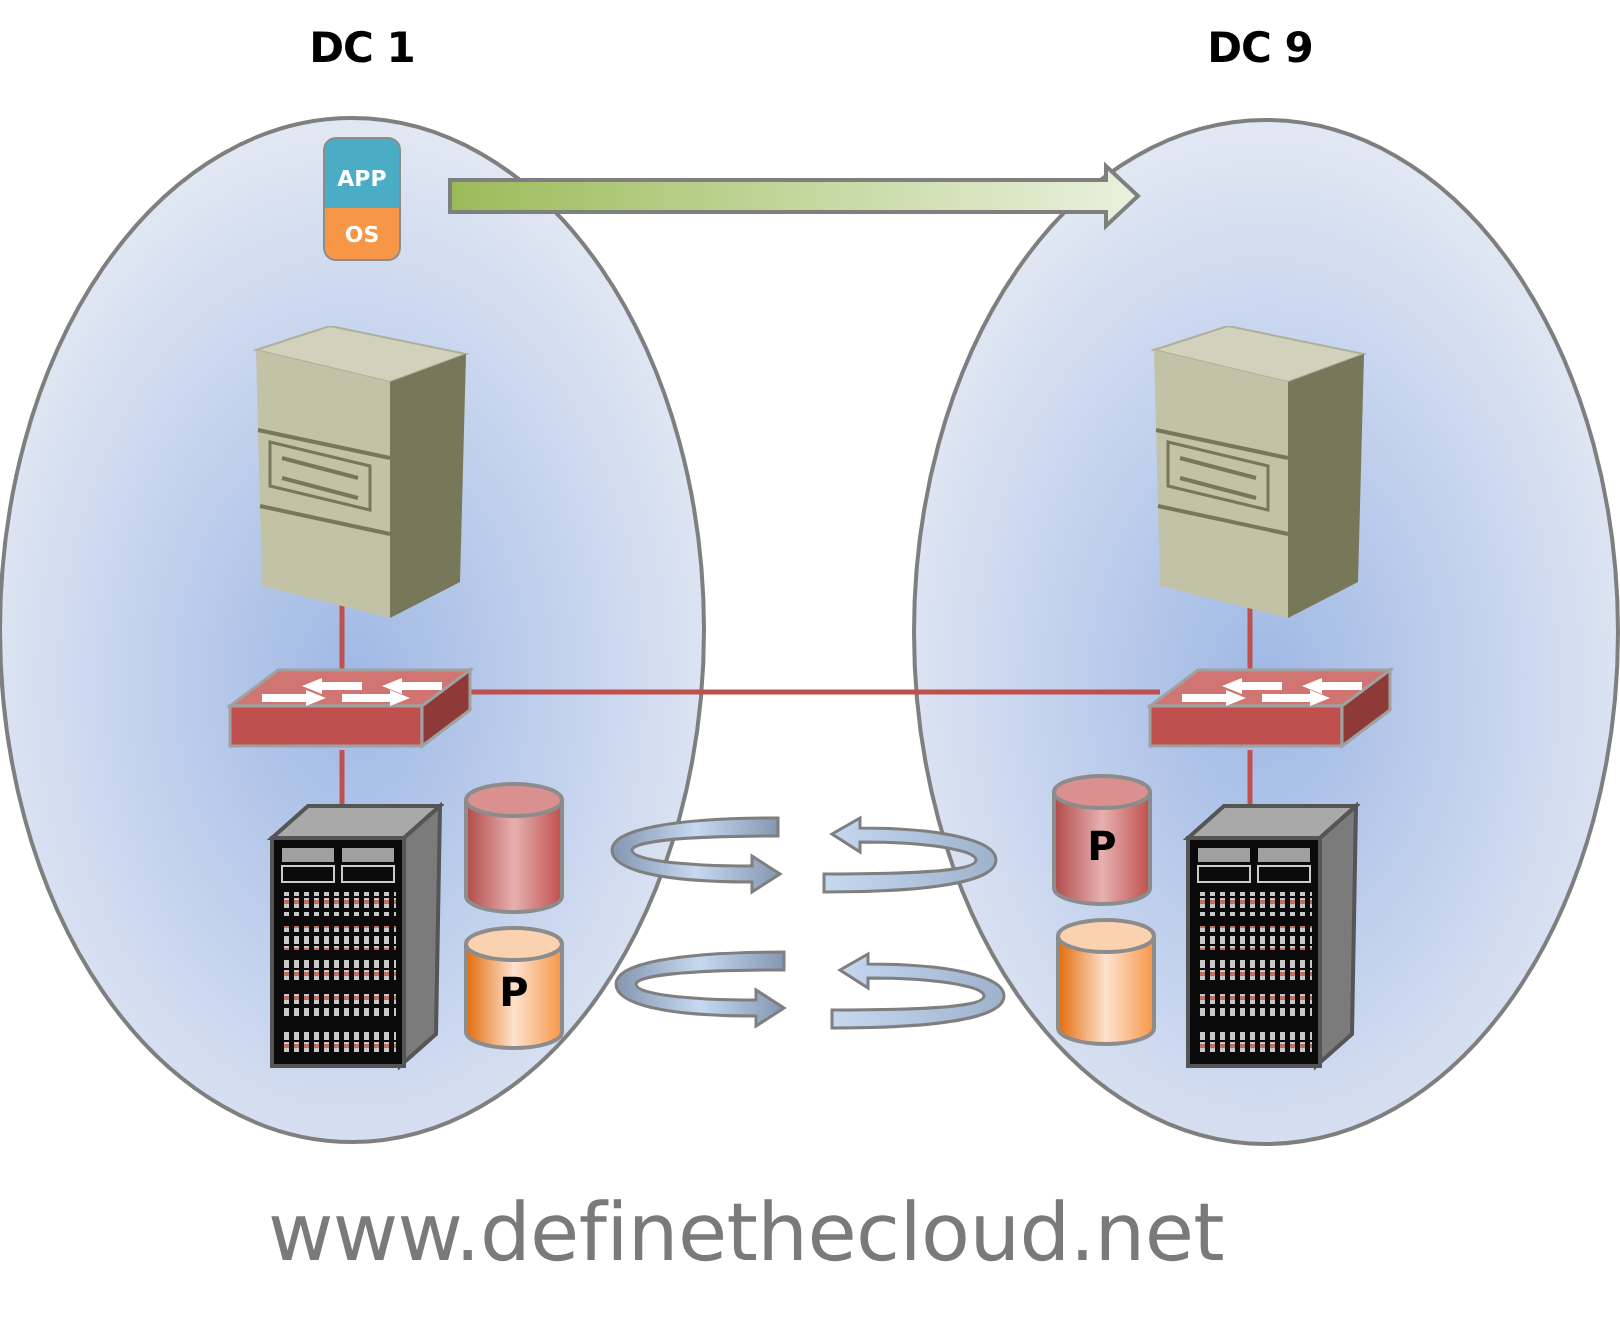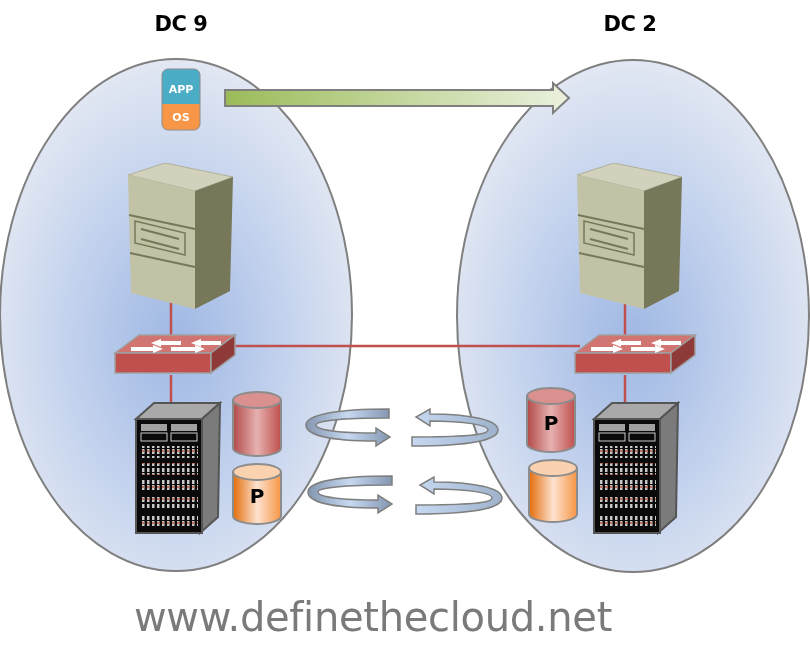--- a/index.html
+++ b/index.html
@@ -151,7 +151,7 @@
   </g>
 </svg>
 
-<div class="dc-title" style="left:121px;">DC 9</div>
+<div class="dc-title" style="left:121px;">DC 1</div>
 <div class="dc-title" style="left:570px;">DC 2</div>
 <div class="footer">www.definethecloud.net</div>
 </div>

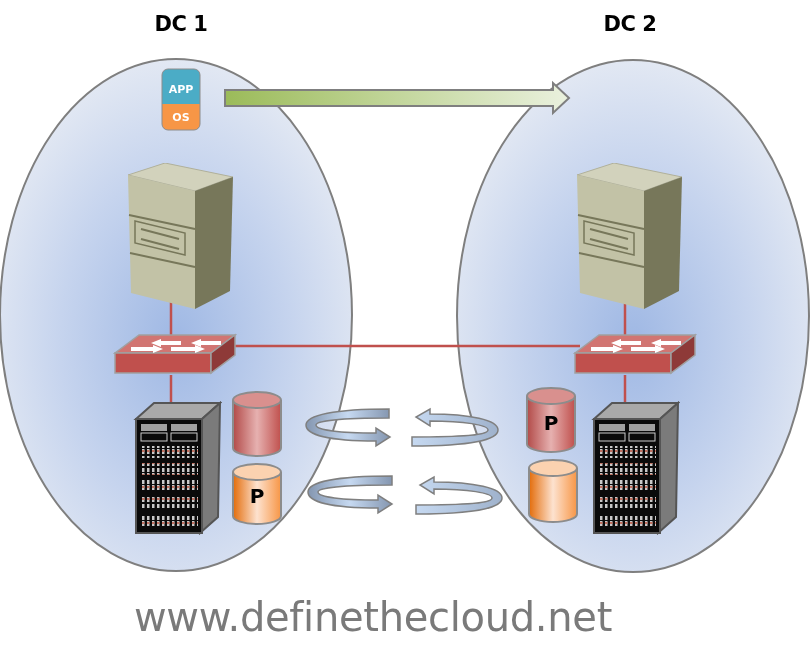--- a/index.html
+++ b/index.html
@@ -152,7 +152,7 @@
 </svg>
 
 <div class="dc-title" style="left:121px;">DC 1</div>
-<div class="dc-title" style="left:570px;">DC 2</div>
+<div class="dc-title" style="left:570px;">DC 9</div>
 <div class="footer">www.definethecloud.net</div>
 </div>
 

